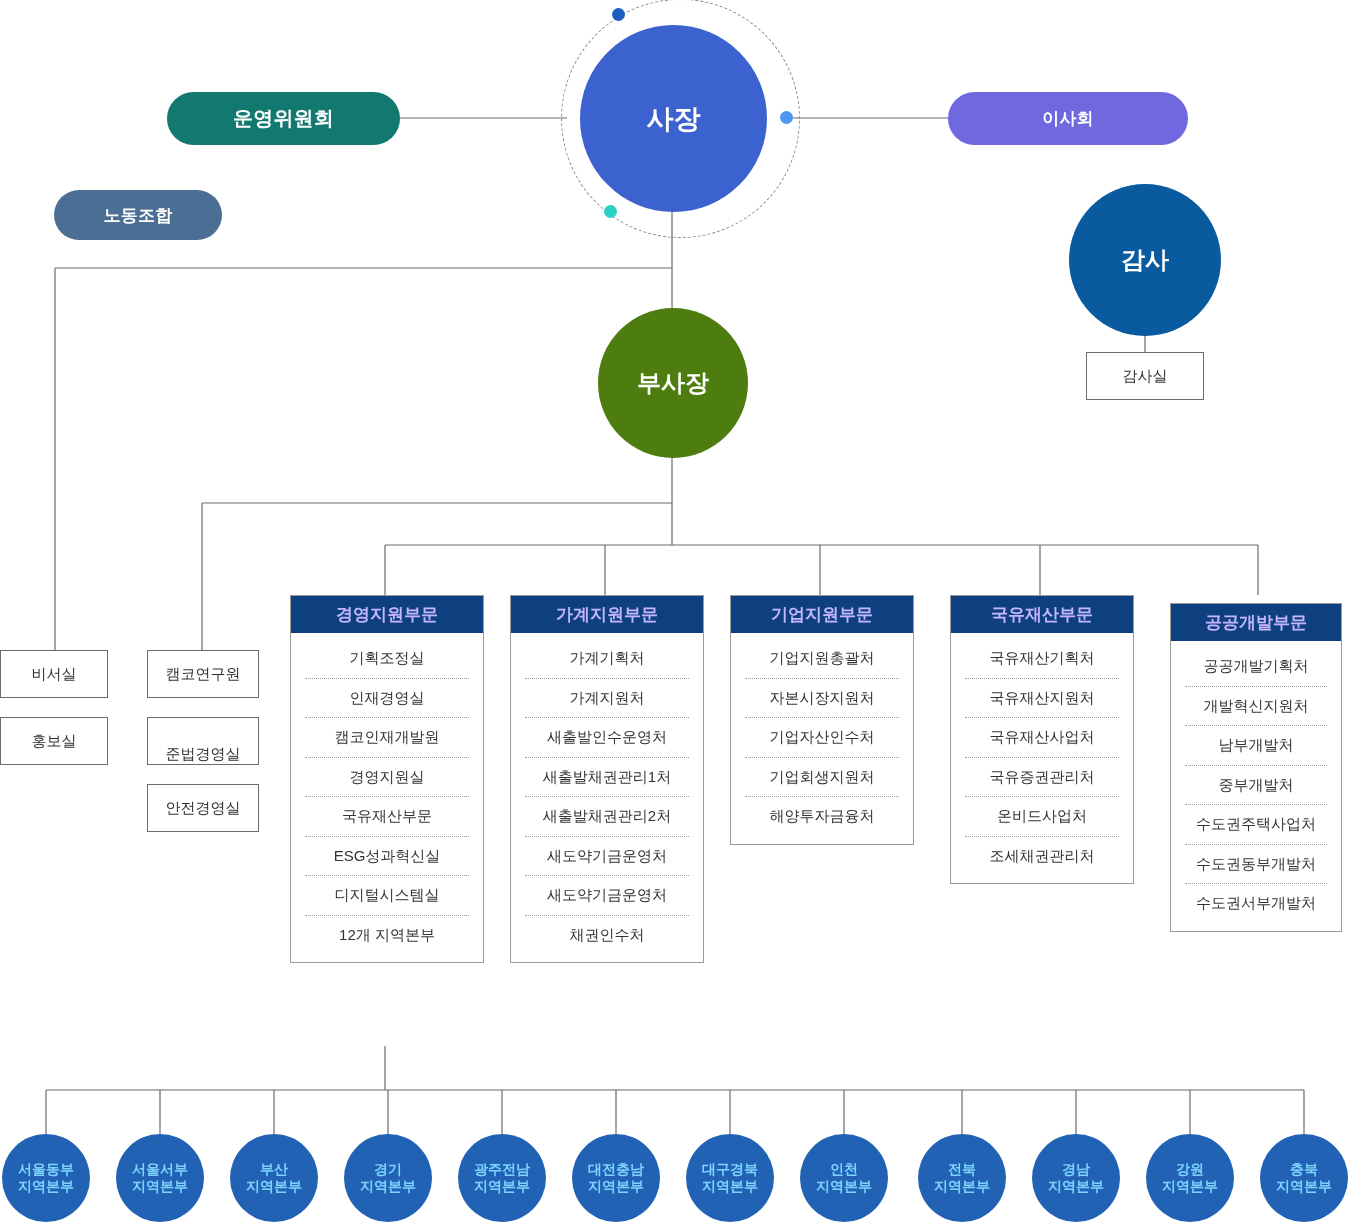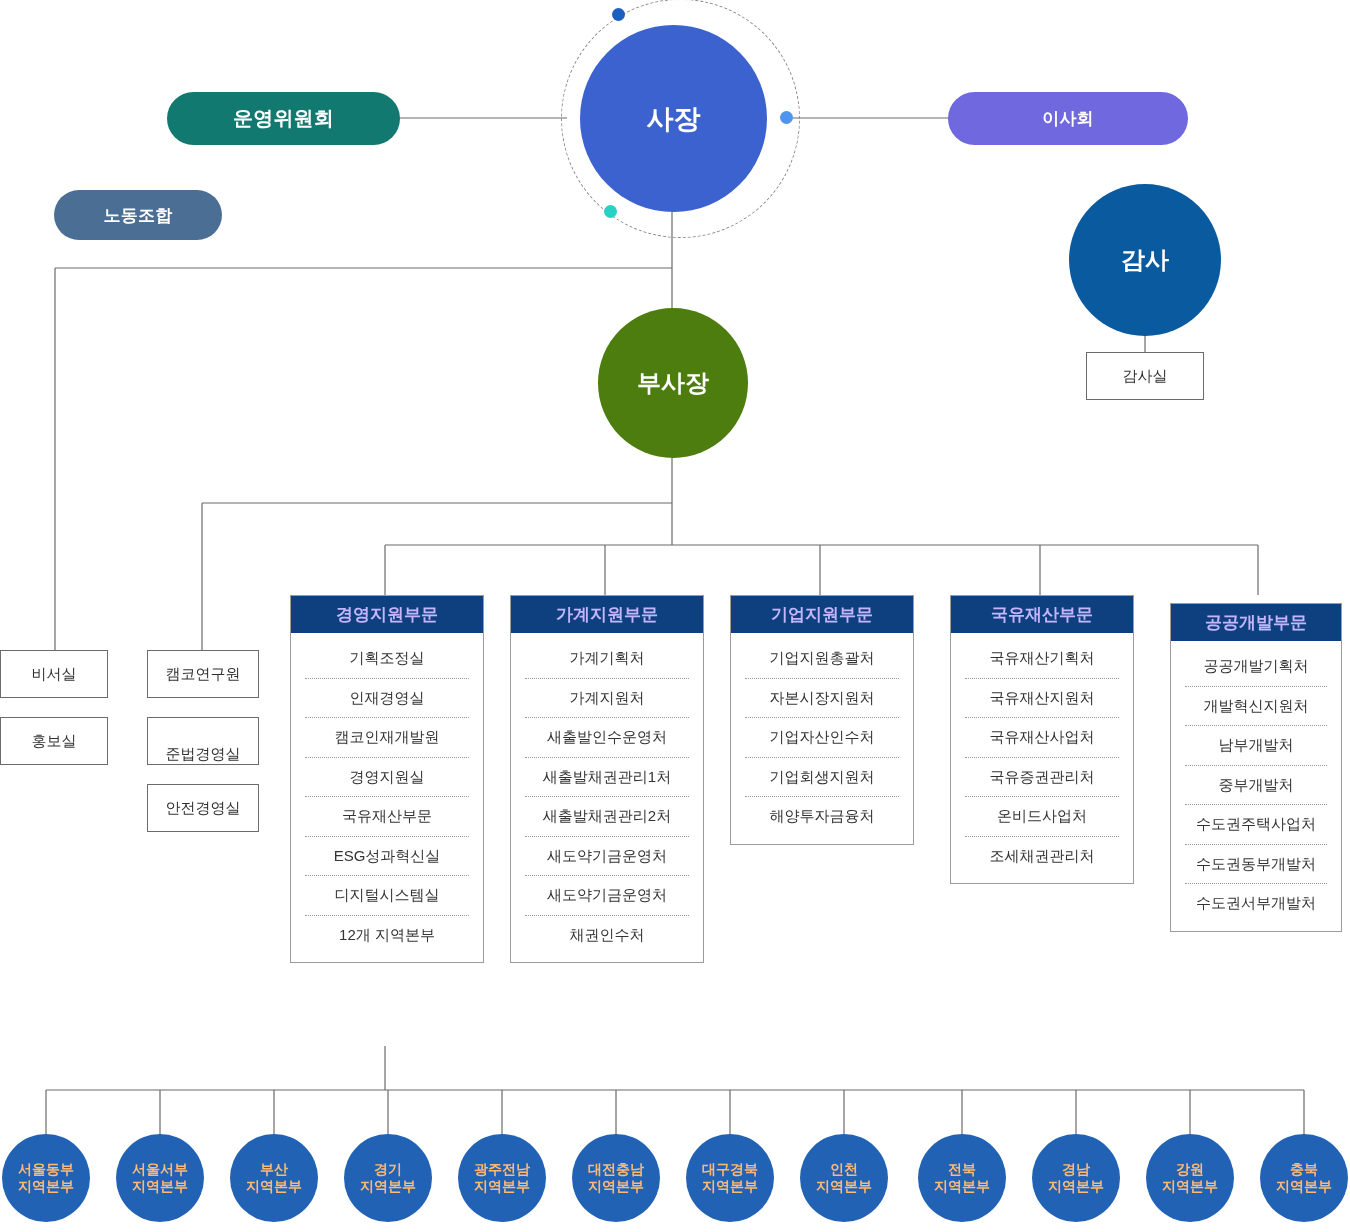--- a/index.html
+++ b/index.html
@@ -126,7 +126,7 @@
     width: 88px; height: 88px;
     border-radius: 50%;
     background: #2262B5;
-    color: #fdba74;
+    color: #7dd3fc;
     font-weight: bold;
     font-size: 14px;
     line-height: 1.18;

